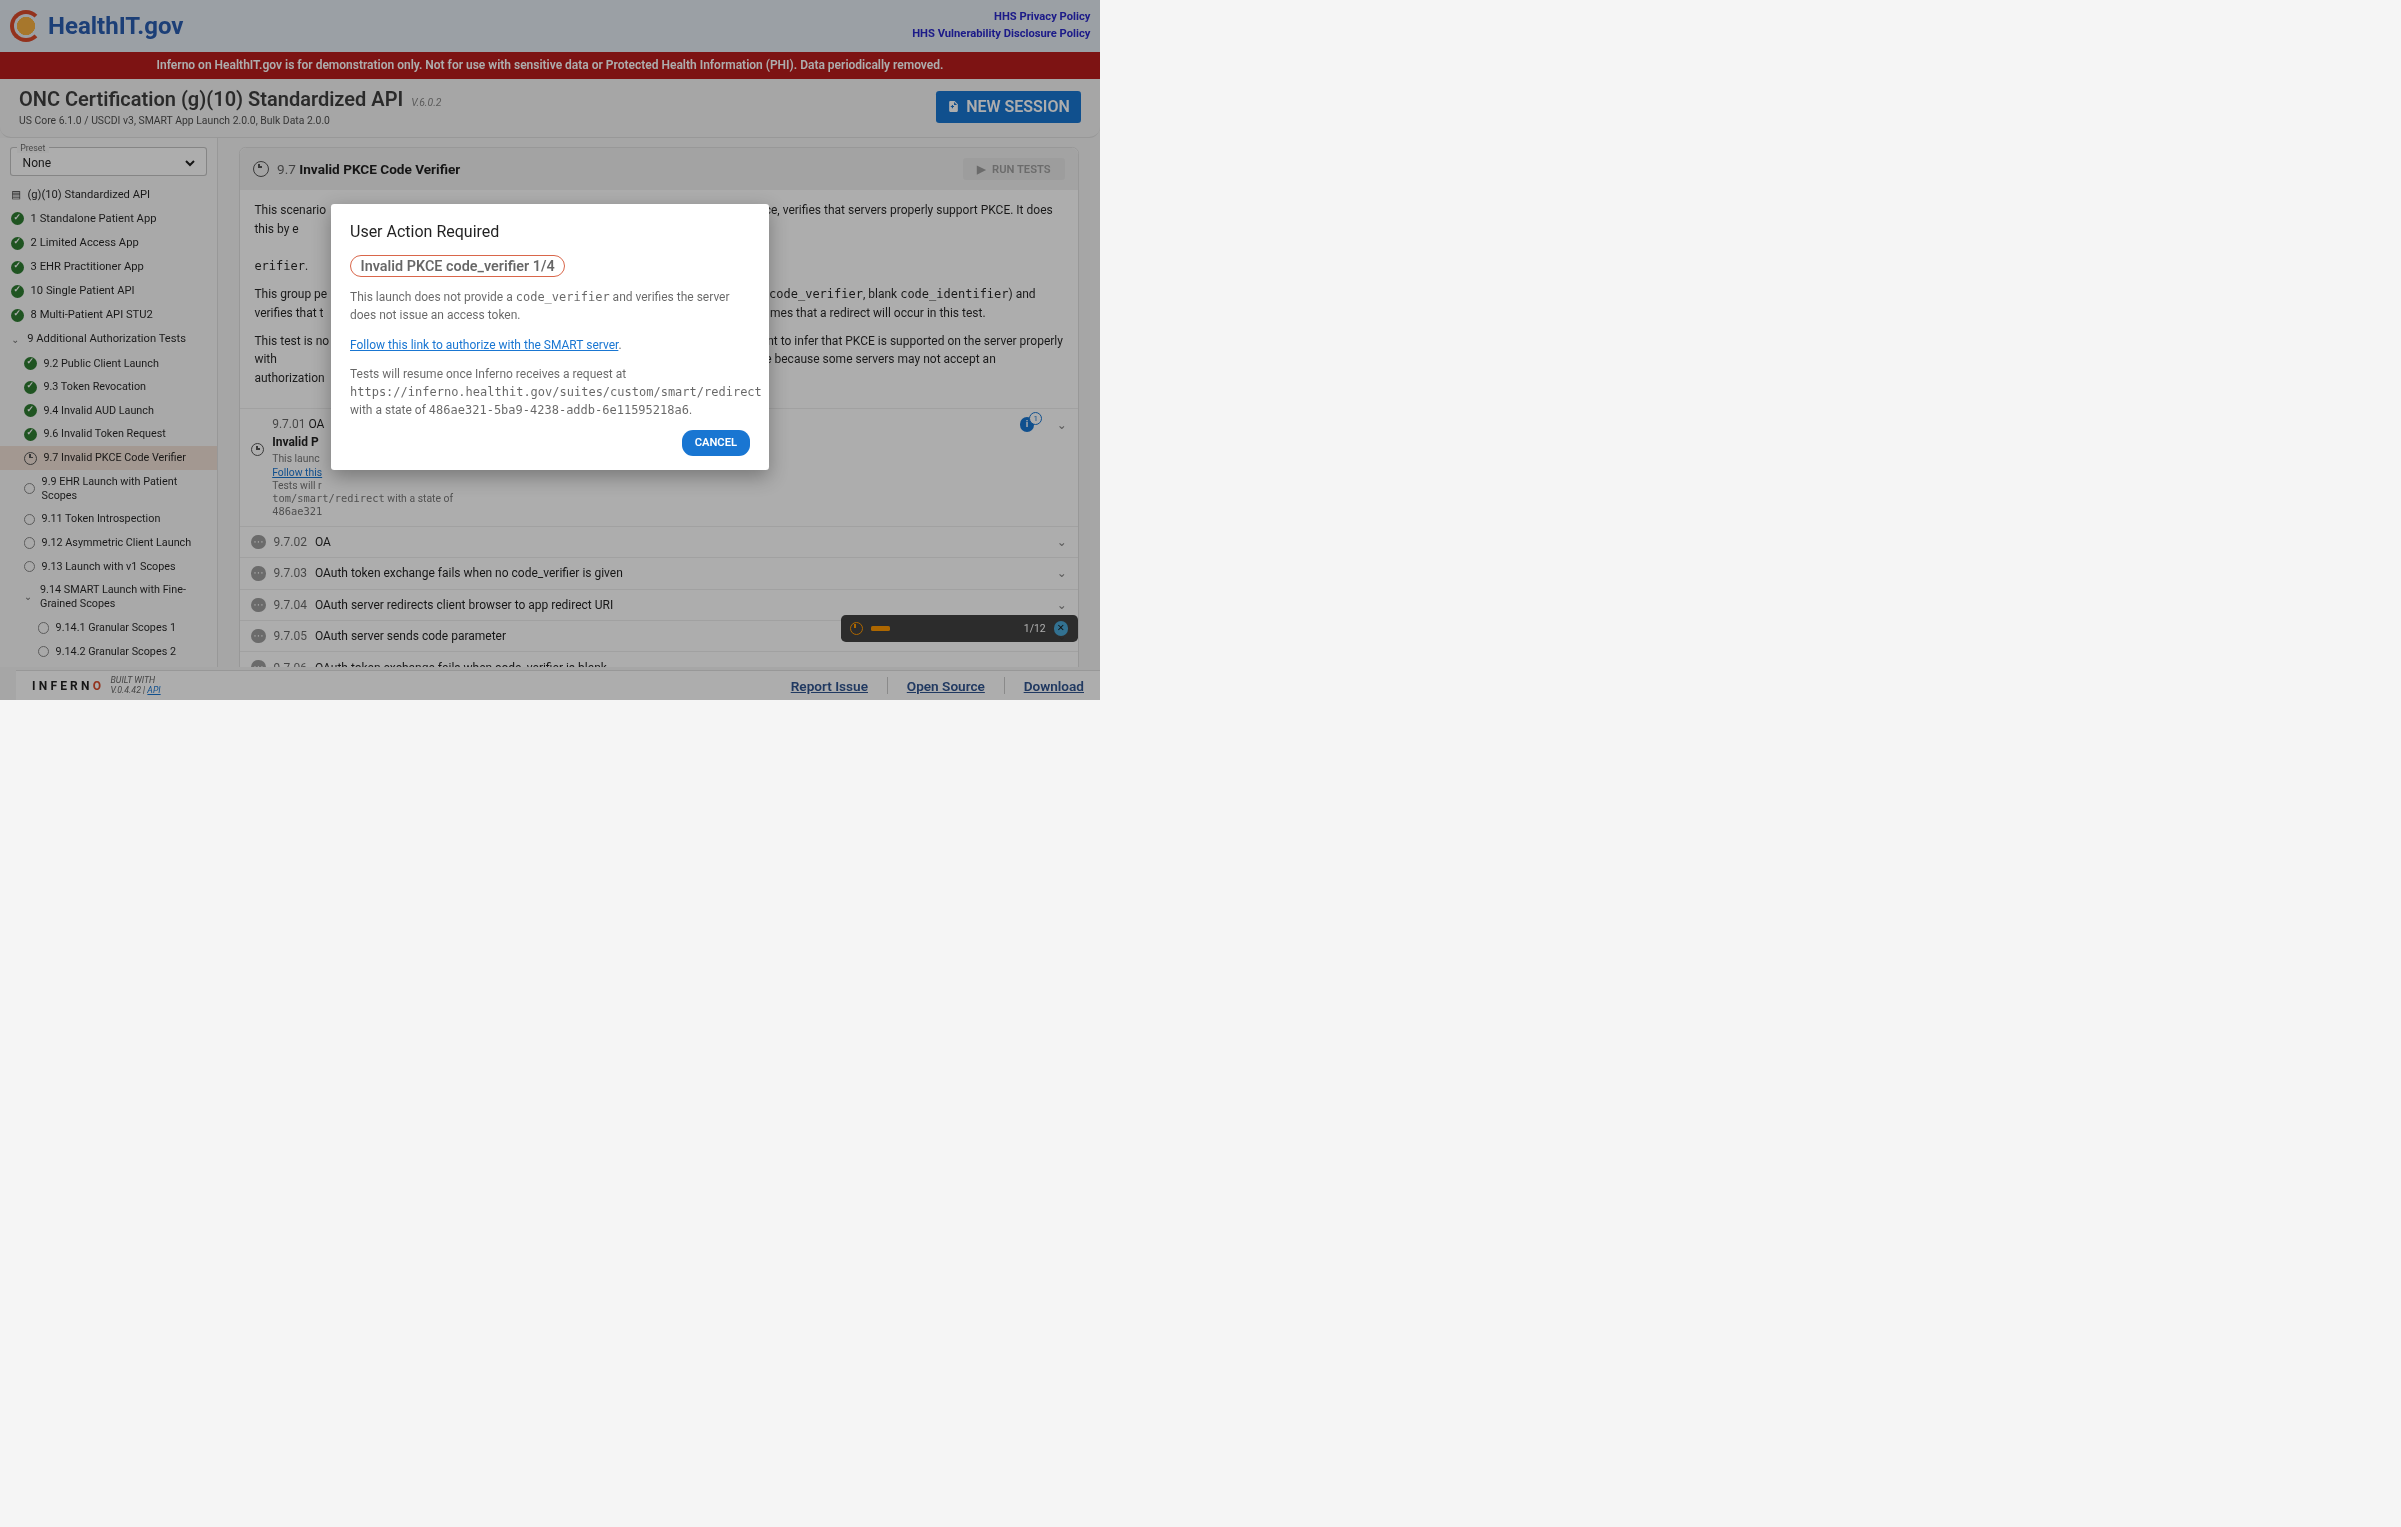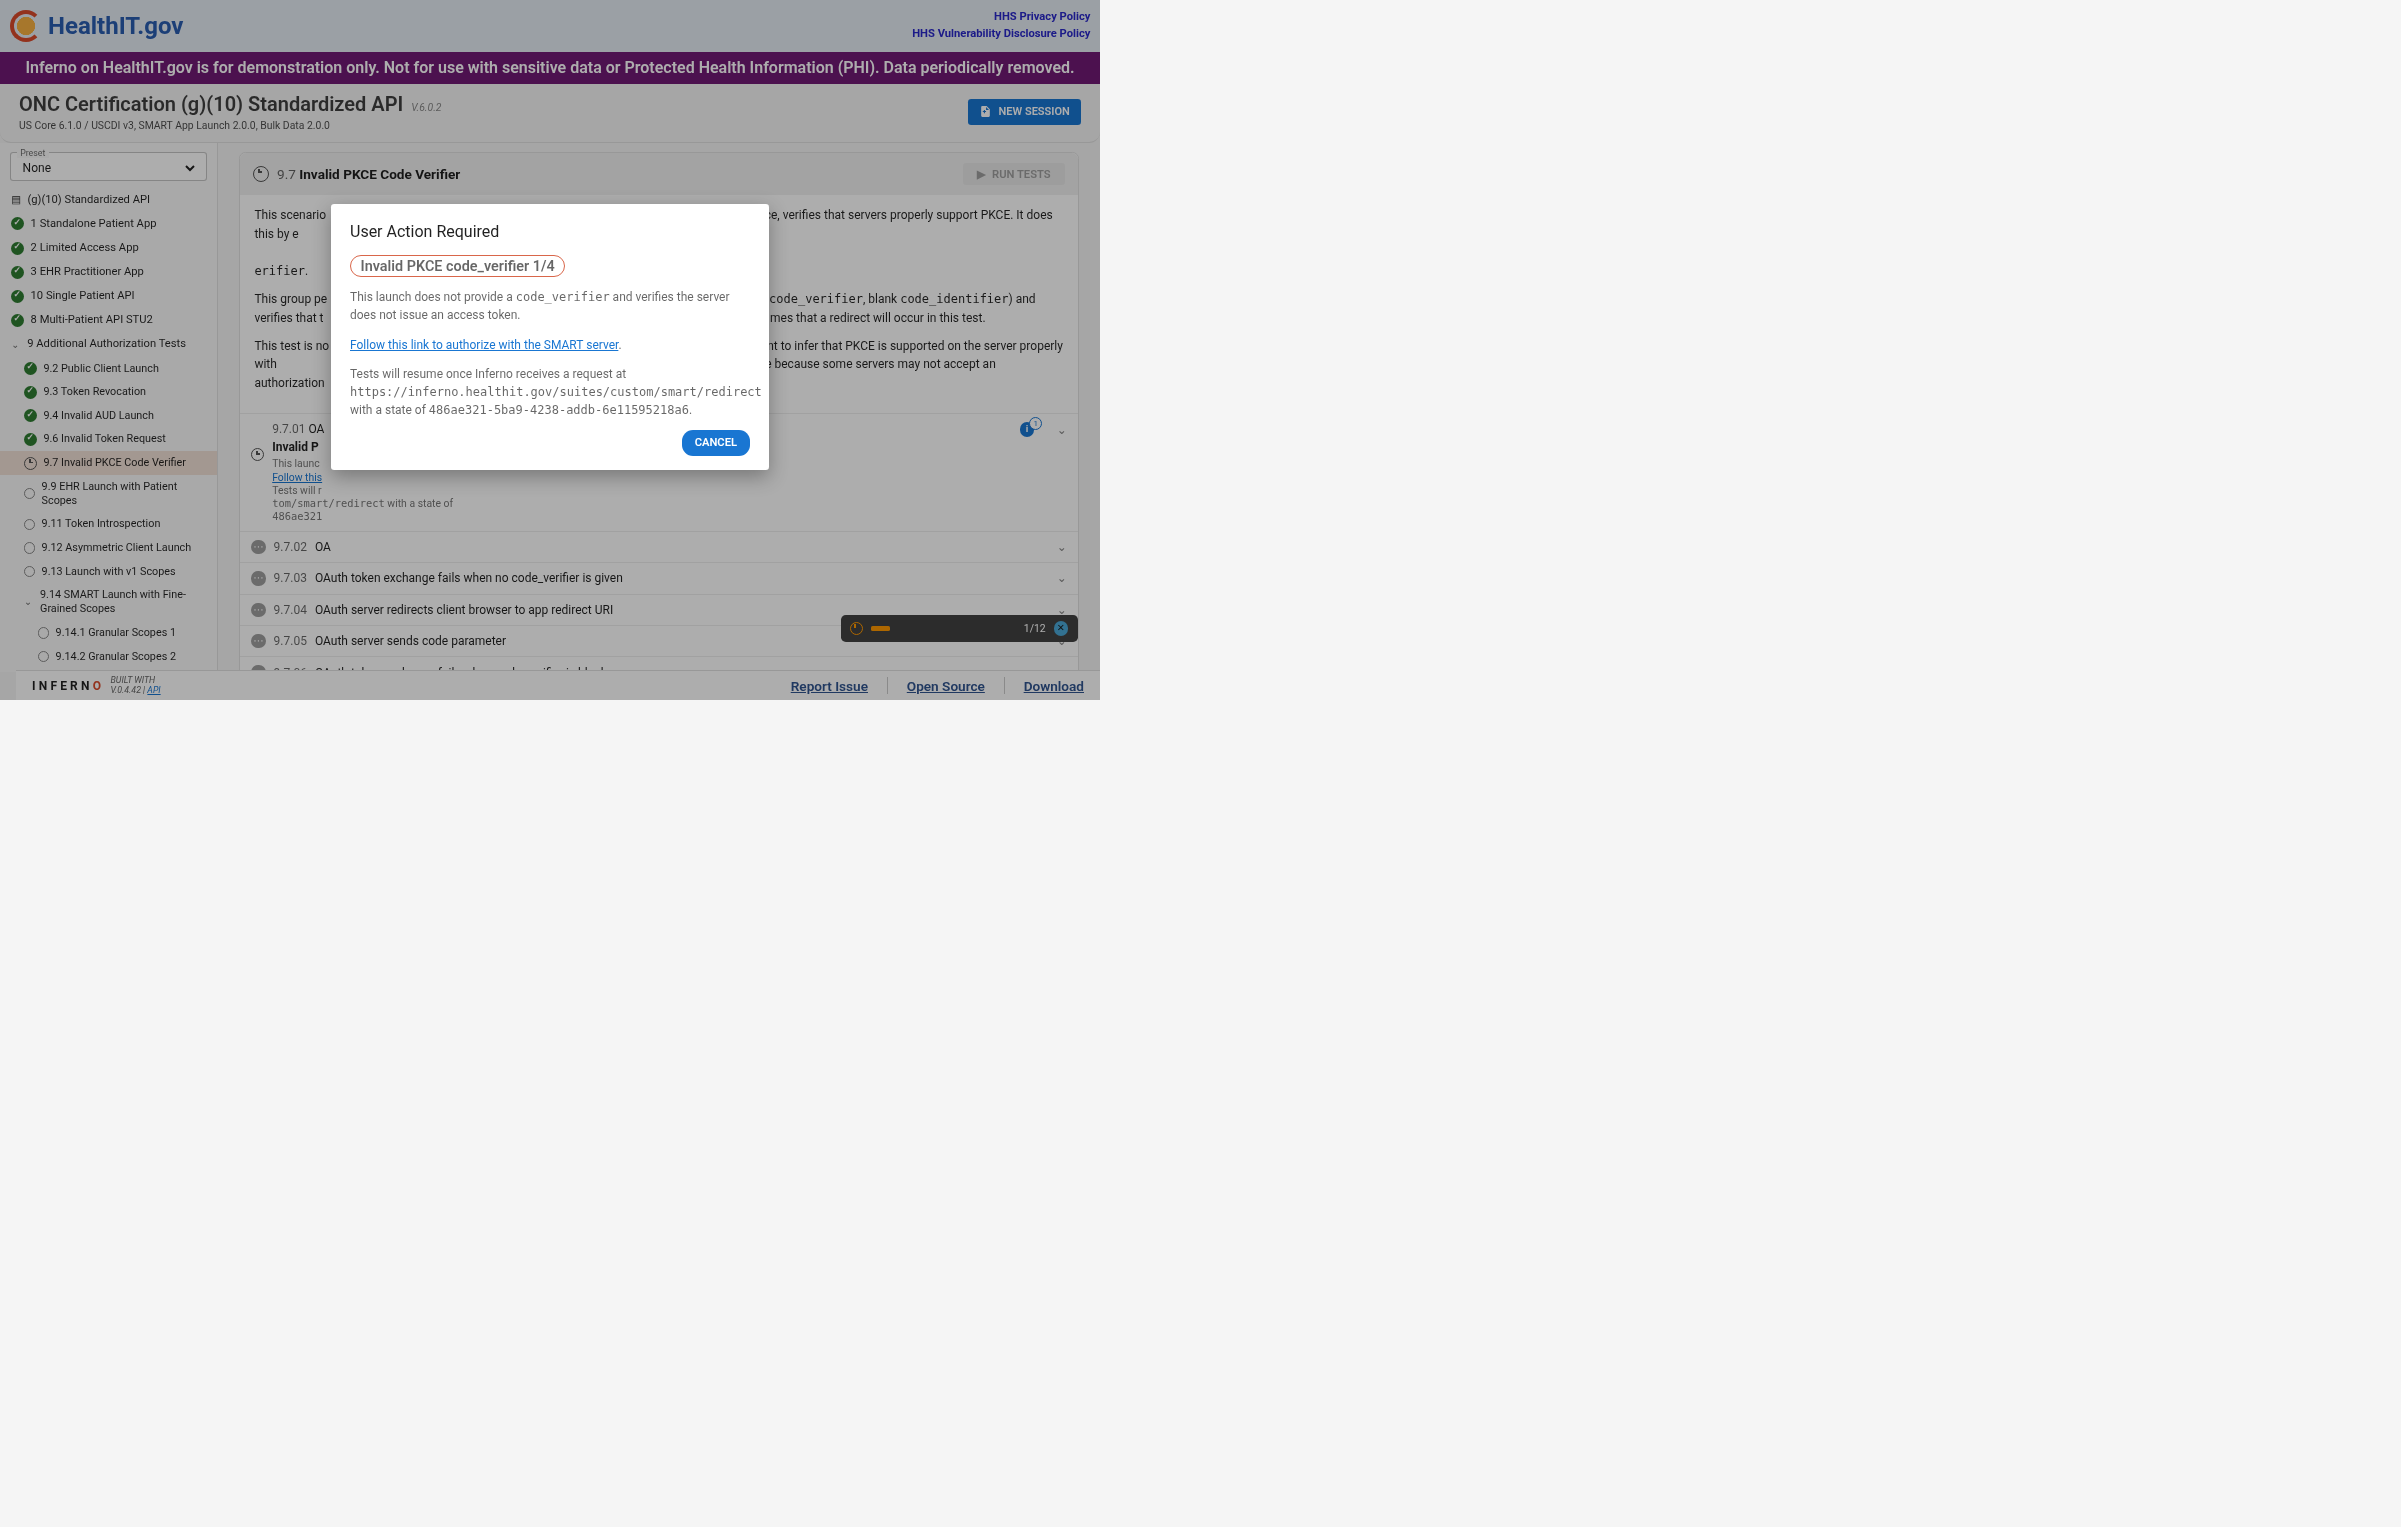--- a/index.html
+++ b/index.html
@@ -14,7 +14,7 @@
 .top-links { text-align:right; }
 .top-links a { display:block; color:#2a28c9; font-weight:700; font-size:11.2px; text-decoration:none; line-height:1.5;}
 
-.notice { background:#701a75; color:#fff; font-weight:600; text-align:center; padding:6.4px 0; font-size:16px;}
+.notice { background:#b91c1c; color:#fff; font-weight:600; text-align:center; padding:6.4px 0; font-size:12px;}
 
 .suiteheader { background:#f5f5f5; border-bottom:0.8px solid #e0e0e0; padding:8px 19px 9.6px; display:flex; align-items:center; justify-content:space-between;border-radius:11px;}
 .suiteheader h1 { font-size:20px; font-weight:600; color:rgba(0,0,0,0.75); display:flex; align-items:baseline; gap:8px;}

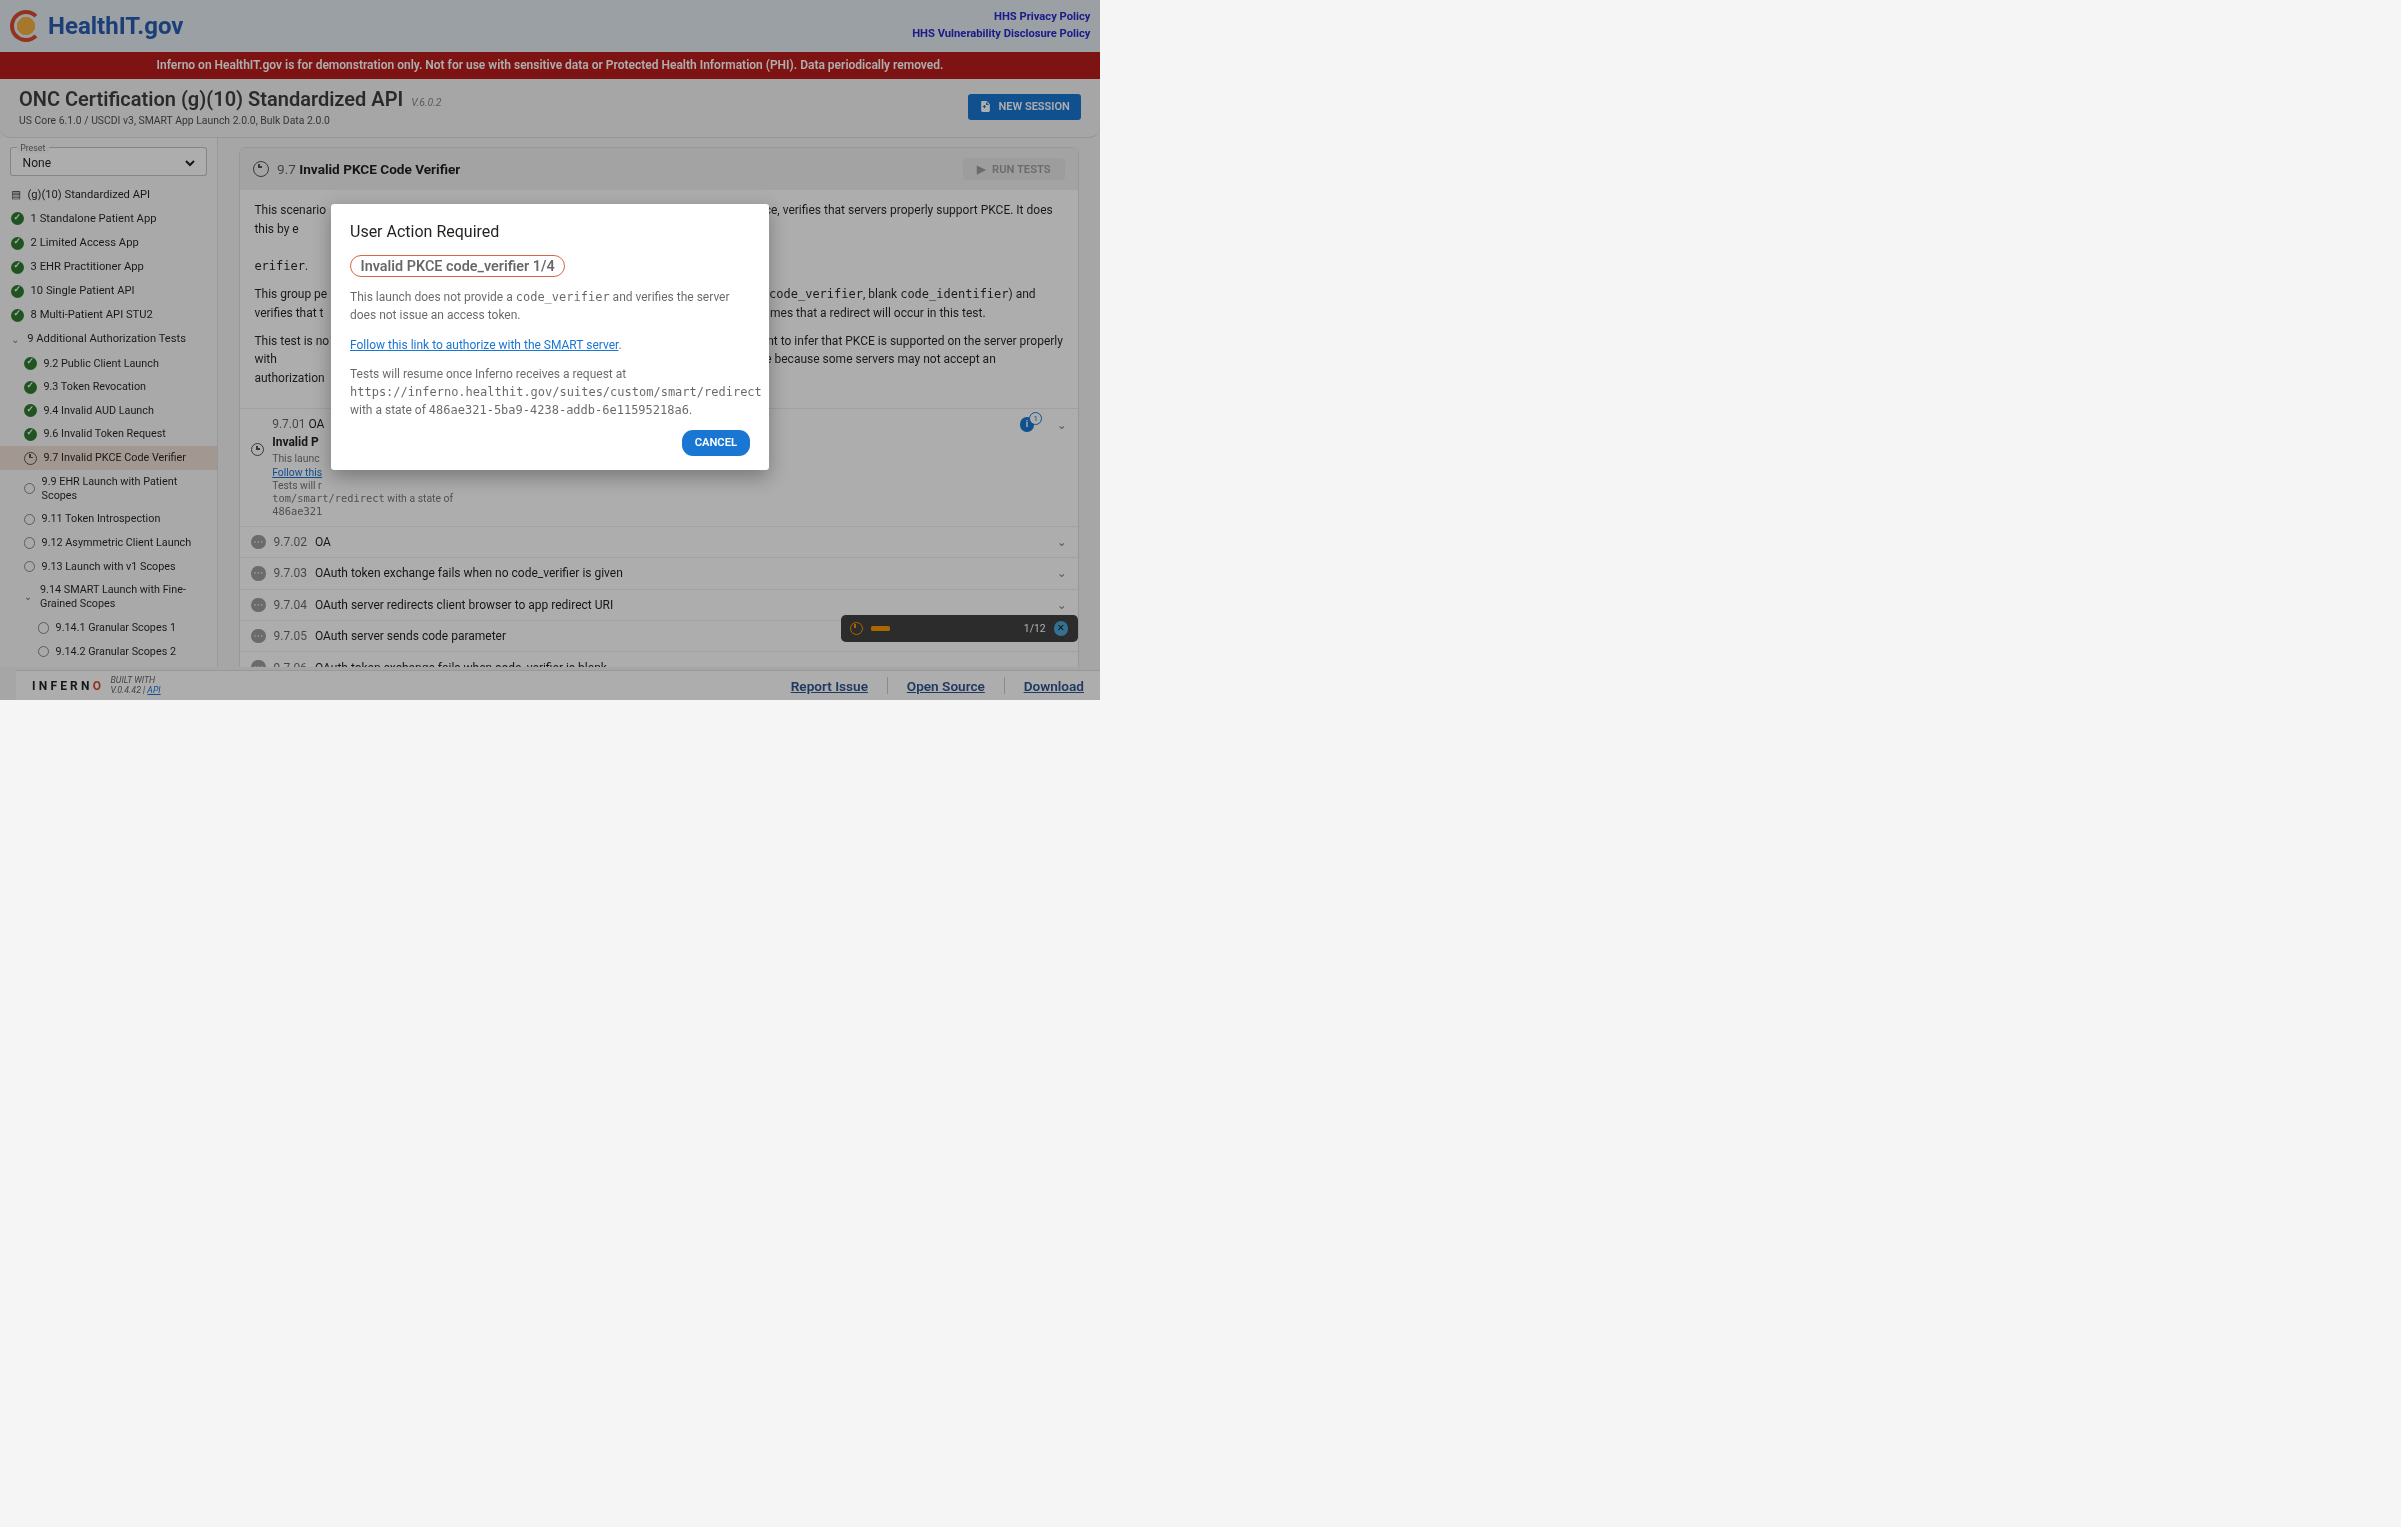--- a/index.html
+++ b/index.html
@@ -20,7 +20,7 @@
 .suiteheader h1 { font-size:20px; font-weight:600; color:rgba(0,0,0,0.75); display:flex; align-items:baseline; gap:8px;}
 .suiteheader .ver { font-size:10.4px; font-style:italic; color:#888; font-weight:400;}
 .suiteheader .sub { font-size:10.4px; color:rgba(0,0,0,0.7); margin-top:3.2px;}
-.newsession { background:#1976d2; color:#fff; border:none; border-radius:3.2px; padding:6.4px 11.2px; font-weight:600; font-size:11px; display:flex; align-items:flex-start; gap:6.4px; cursor:pointer;margin-left:44px;}
+.newsession { background:#1976d2; color:#fff; border:none; border-radius:3.2px; padding:6.4px 11.2px; font-weight:600; font-size:16px; display:flex; align-items:center; gap:6.4px; cursor:pointer;margin-left:44px;}
 
 .mainarea { display:flex; height:529px; }
 .sidebar { width:218px; background:#fafafa; border-right:0.8px solid #e0e0e0; overflow:hidden; padding-top:6.4px;}

